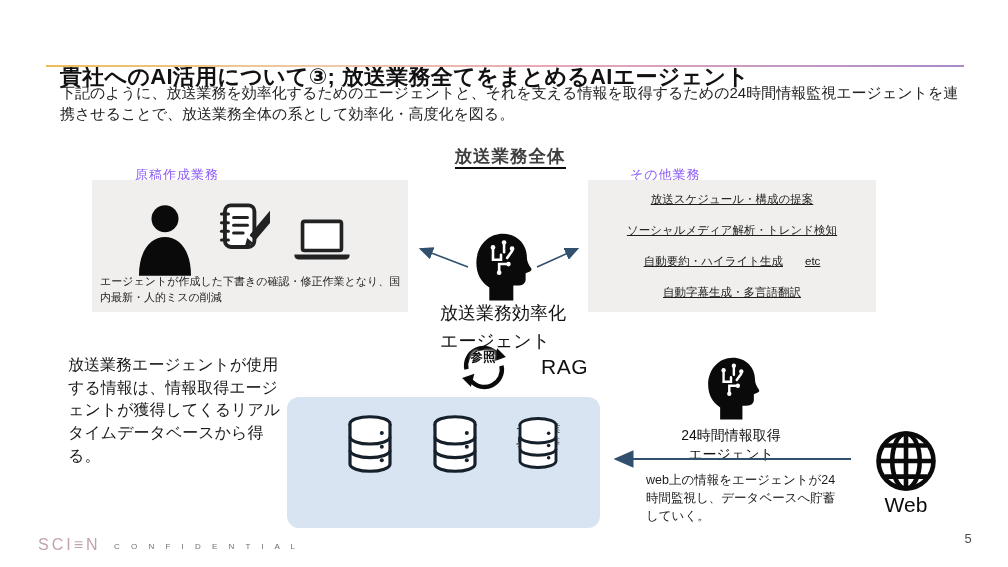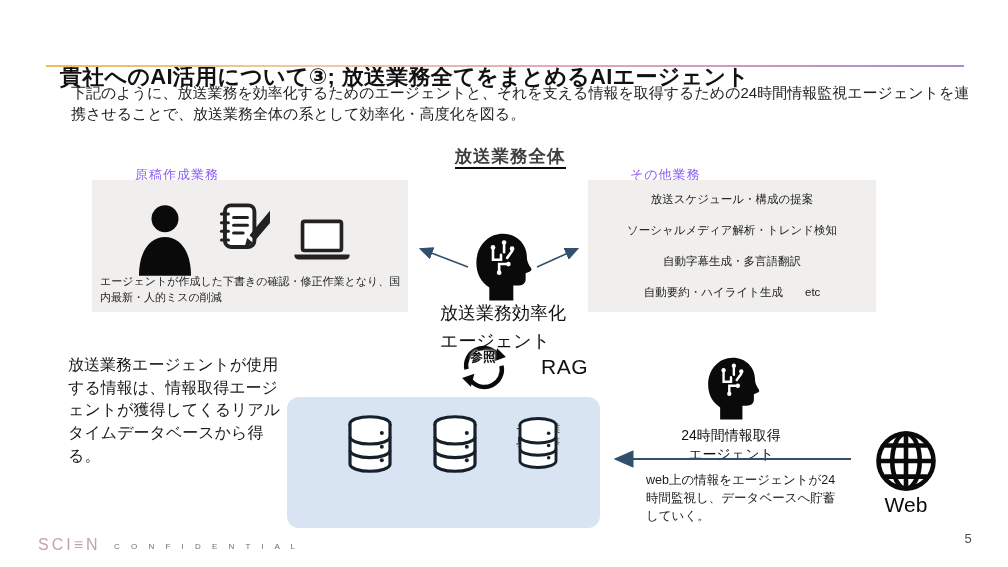--- a/index.html
+++ b/index.html
@@ -9,7 +9,7 @@
   .title { position:absolute; left:60px; top:26px; font-size:22px; font-weight:700; color:#111; letter-spacing:0.3px;margin-top:36px; }
   .title-rule { position:absolute; left:46px; top:65px; width:918px; height:2px;
     background:linear-gradient(90deg,#edbd5a 0%,#eecaa8 30%,#e8a9b8 55%,#a98bc9 100%); }
-  .intro { position:absolute; left:60px; top:82px; width:900px; font-size:15px; line-height:1.42; color:#222;margin-left:11px; }
+  .intro { position:absolute; left:60px; top:82px; width:900px; font-size:15px; line-height:1.42; color:#222; }
 
   .center-heading { position:absolute; left:415px; top:144px; width:190px; text-align:center; font-size:17.5px; font-weight:700; color:#404040; }
   .center-heading span { border-bottom:2px solid #0a0a0a; padding-bottom:1px; letter-spacing:1px; }

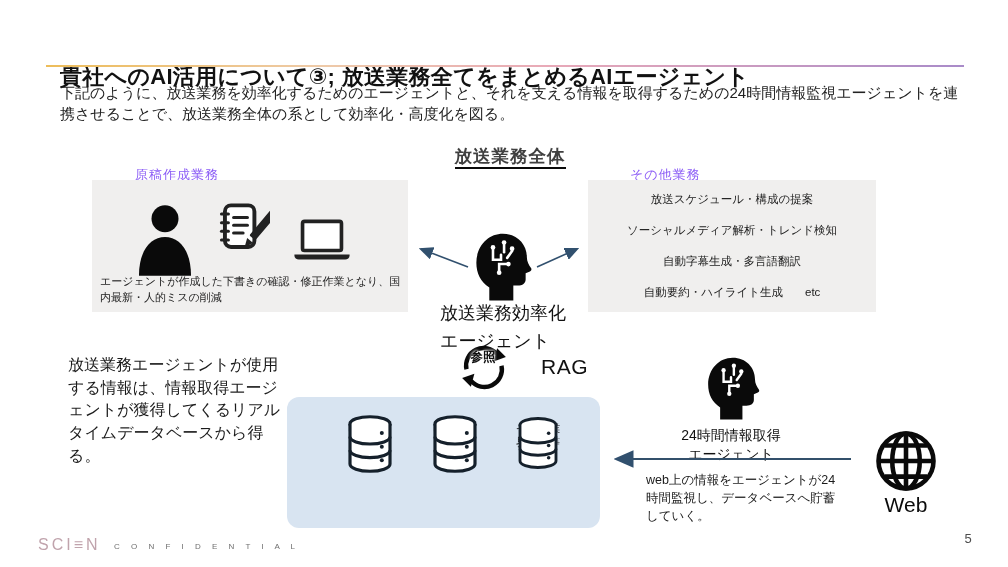--- a/index.html
+++ b/index.html
@@ -25,7 +25,7 @@
 
   .left-caption { position:absolute; left:100px; top:274px; width:302px; font-size:11px; line-height:1.45; color:#222; }
 
-  .right-items { position:absolute; left:592px; top:184px; width:280px; height:124px; display:flex; flex-direction:column; justify-content:space-around; }
+  .right-items { position:absolute; left:592px; top:184px; width:280px; height:124px; display:flex; flex-direction:column; justify-content:space-around;text-decoration:underline; }
   .right-item { text-align:center; font-size:11.5px; color:#1b1b1b; }
   .right-item-last { display:flex; justify-content:center; gap:22px; align-items:baseline; }
 

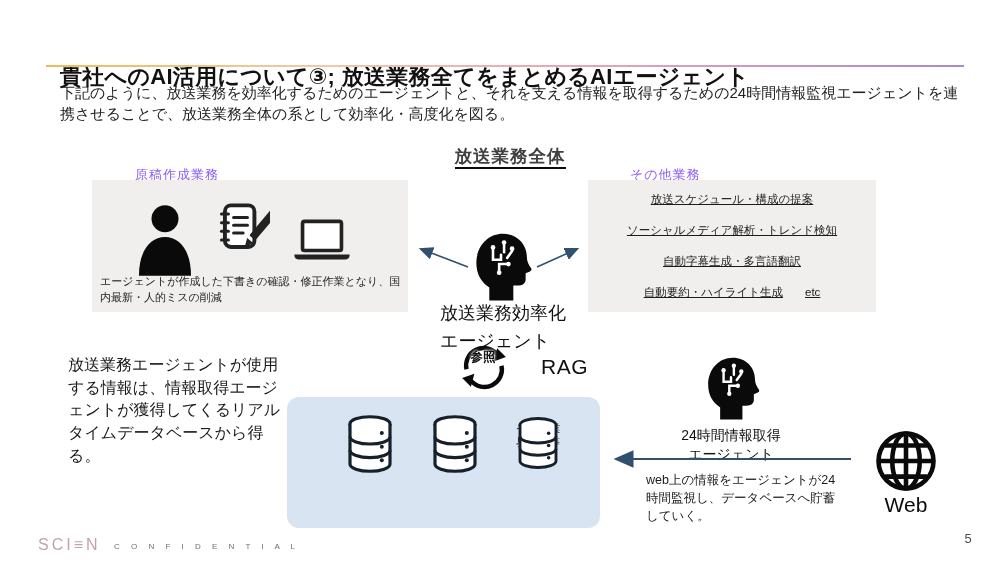--- a/index.html
+++ b/index.html
@@ -117,11 +117,11 @@
   <div class="right-items">
     <div class="right-item">放送スケジュール・構成の提案</div>
     <div class="right-item">ソーシャルメディア解析・トレンド検知</div>
-    <div class="right-item">自動字幕生成・多言語翻訳</div>
     <div class="right-item right-item-last">
       <span>自動要約・ハイライト生成</span>
       <span>etc</span>
     </div>
+    <div class="right-item">自動字幕生成・多言語翻訳</div>
   </div>
 
   <div class="icon" style="left:470px; top:232px; width:62px; height:69px;">

